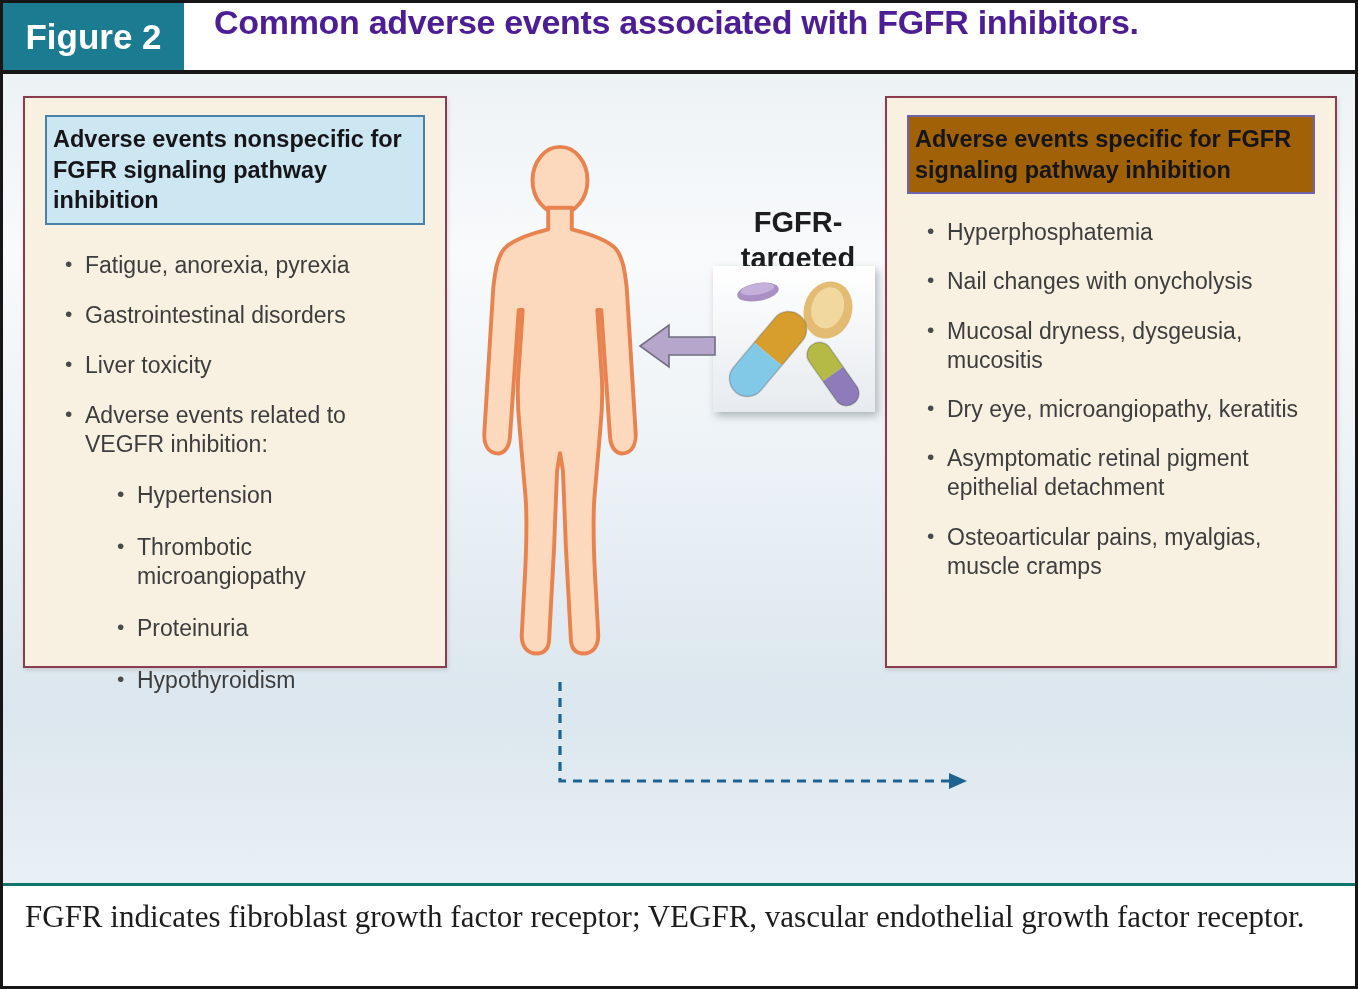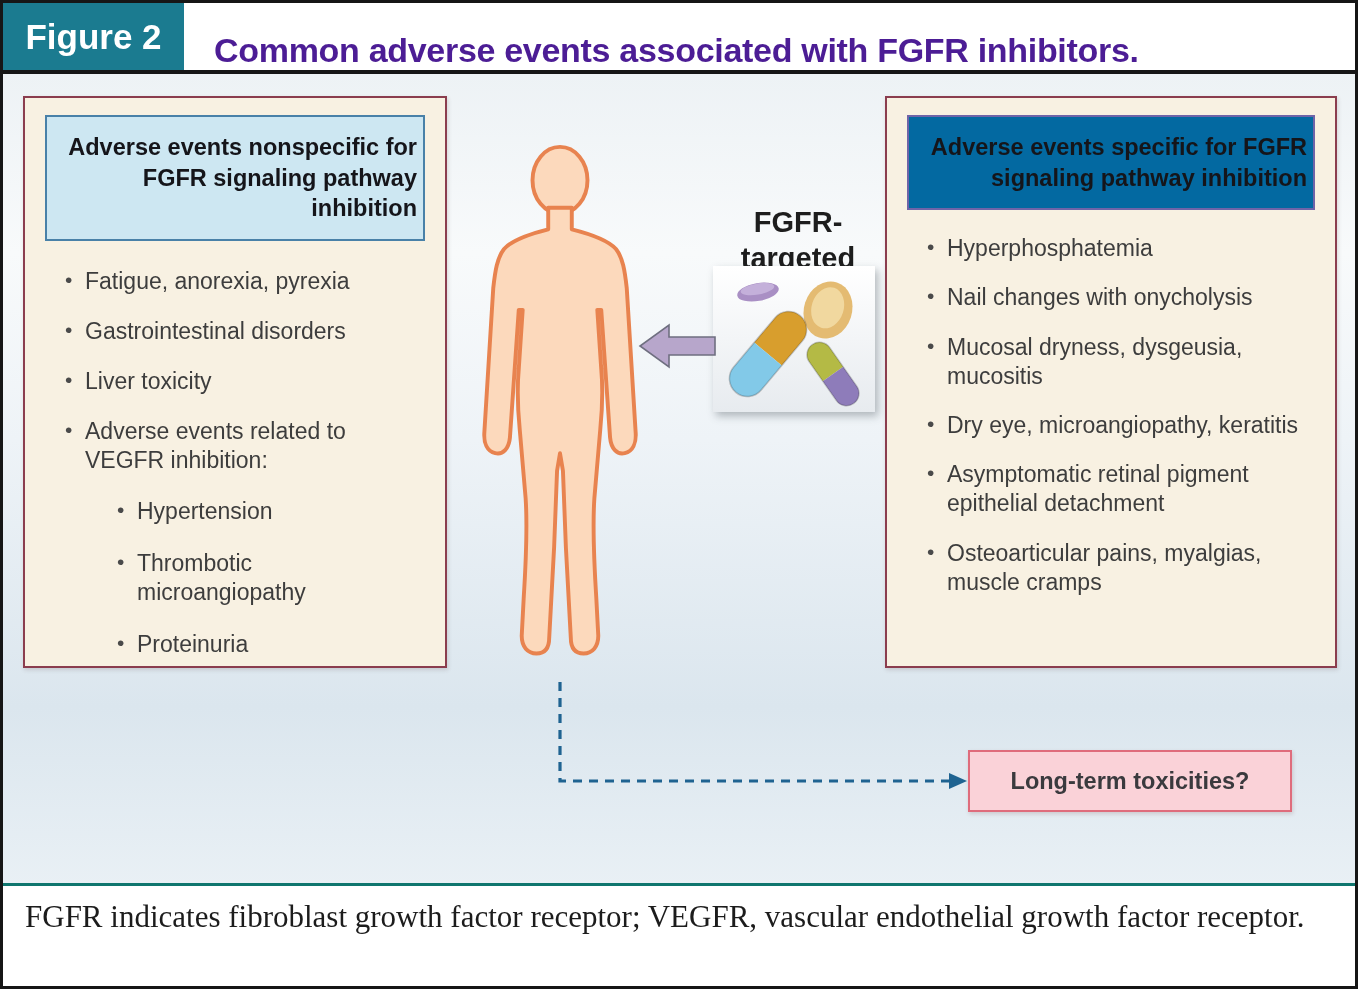--- a/index.html
+++ b/index.html
@@ -9,7 +9,7 @@
     font-family:"Liberation Sans", sans-serif;
   }
   
-  .header { position:absolute; top:0; left:0; right:1px; height:67px; display:flex; align-items:flex-end; background:#ffffff; }
+  .header { position:absolute; top:0; left:0; right:1px; height:67px; display:flex; align-items:flex-start; background:#ffffff; }
   .figure-label {
     width:181px; height:67px; background:#1b7b90; color:#ffffff;
     font-size:35px; font-weight:bold; display:flex; align-items:center; justify-content:center;

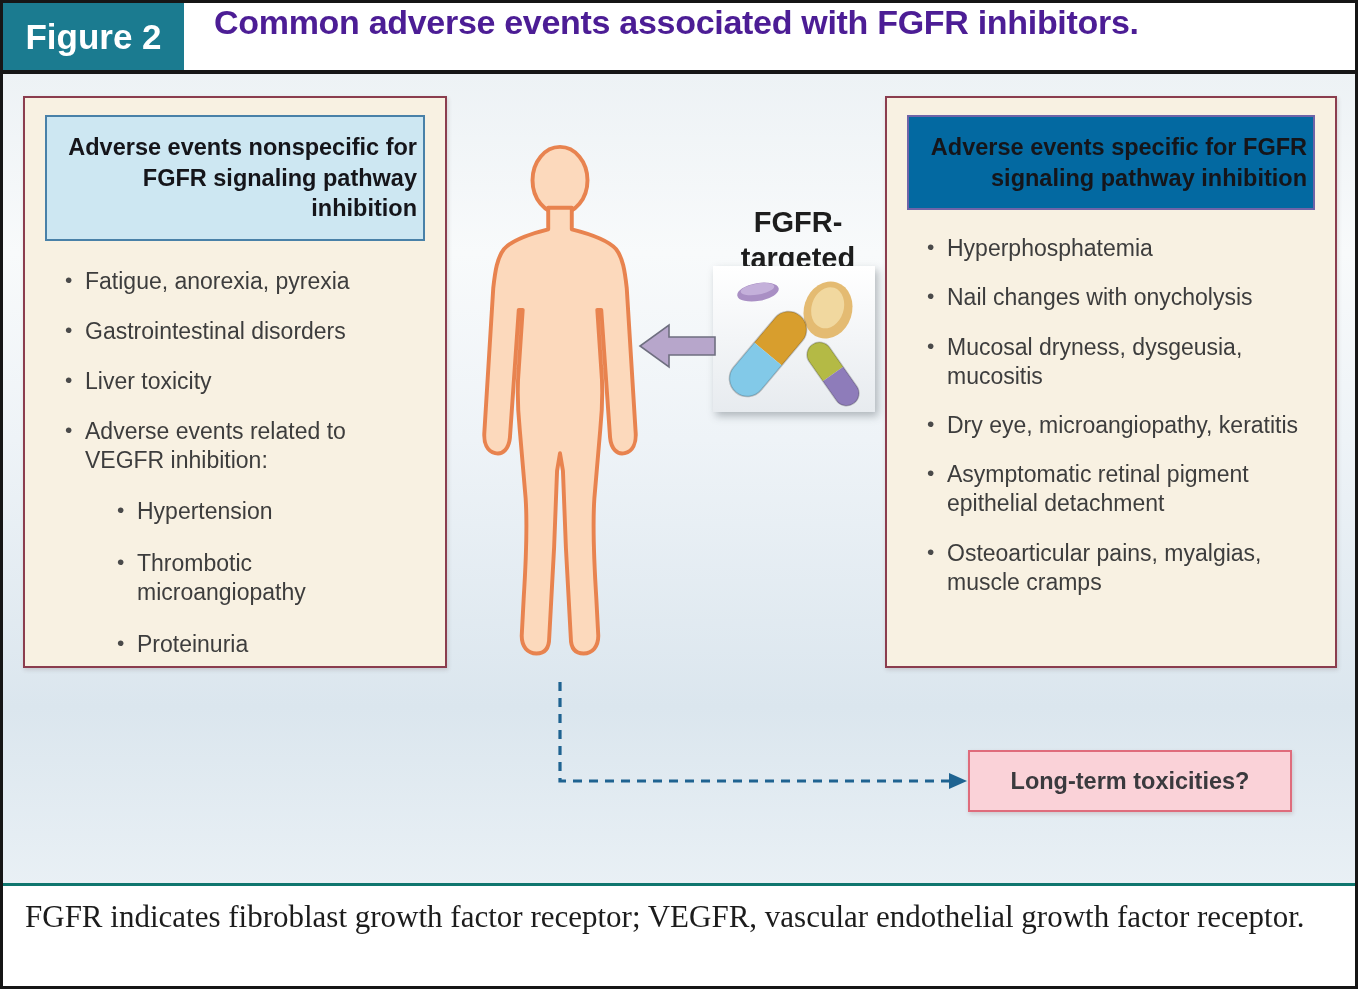--- a/index.html
+++ b/index.html
@@ -30,8 +30,8 @@
   .panel.left  { left:20px;  width:424px; }
   .panel.right { right:18px; width:452px; }
   .panel-header {
-    margin:17px 20px 0; border:2px solid; text-align:right; font-weight:bold;
-    font-size:23.5px; line-height:1.3; padding:15px 6px; color:#15151a;
+    margin:17px 20px 0; border:2px solid; text-align:left; font-weight:bold;
+    font-size:23.5px; line-height:1.3; padding:7px 6px; color:#15151a;
   }
   .panel-header.blue   { background:#cde7f2; border-color:#4981a8; }
   .panel-header.purple { background:#0369a1; border-color:#6f64a8; }

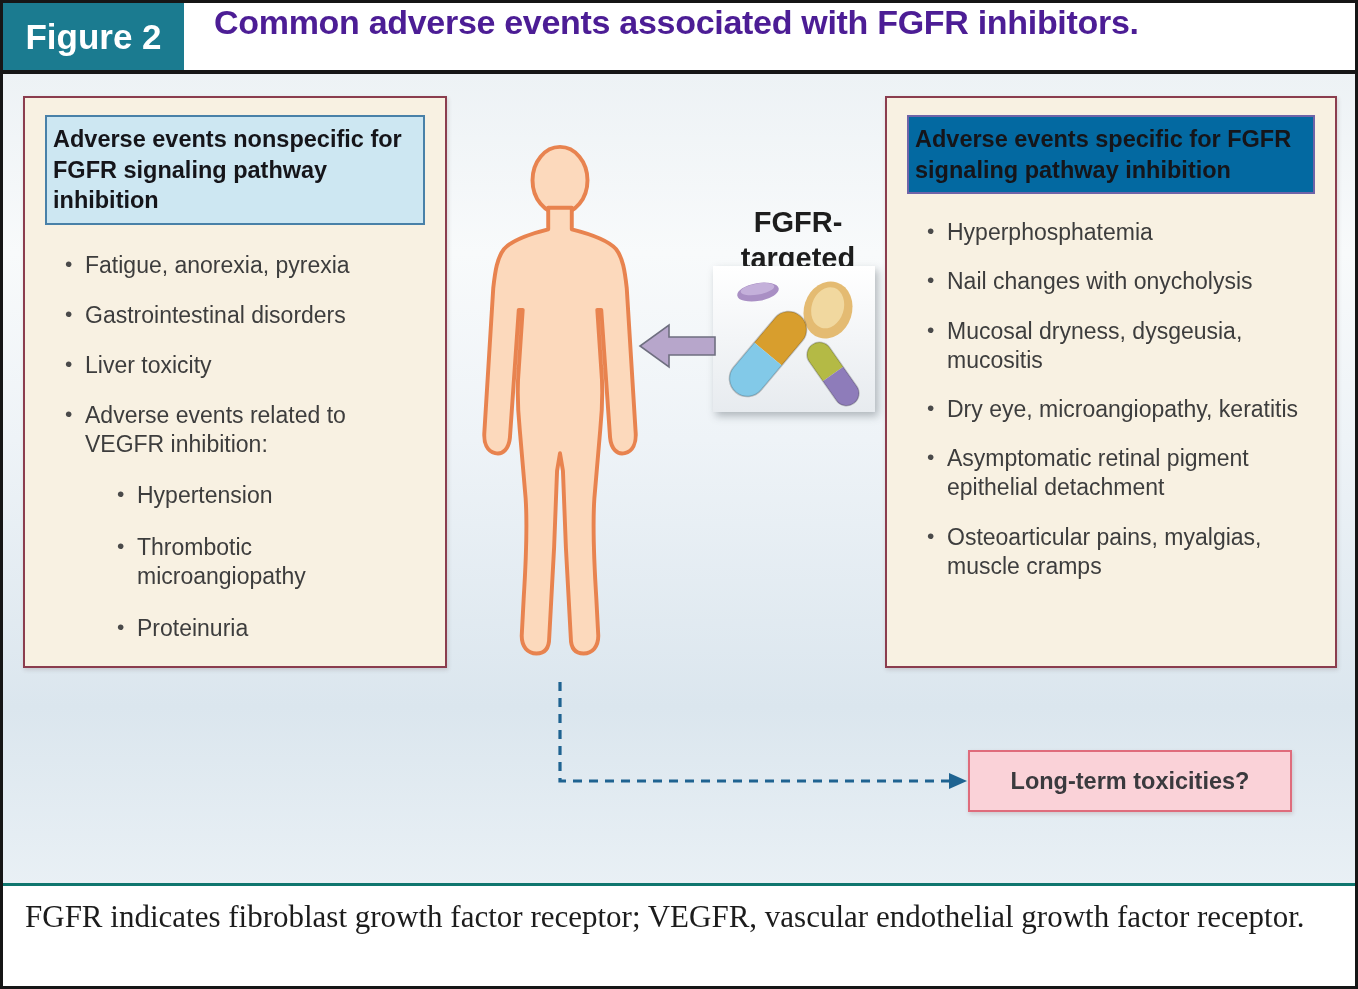--- a/index.html
+++ b/index.html
@@ -34,7 +34,7 @@
     font-size:23.5px; line-height:1.3; padding:7px 6px; color:#15151a;
   }
   .panel-header.blue   { background:#cde7f2; border-color:#4981a8; }
-  .panel-header.purple { background:#0369a1; border-color:#6f64a8; }
+  .panel-header.purple { background:#a16207; border-color:#6f64a8; }
   .ae-list { list-style:none; margin:26px 16px 0; padding:0 12px 0 44px; font-size:23px; color:#3d3d3d; }
   .ae-list li { position:relative; margin-bottom:21px; line-height:1.27; }
   .ae-list li::before { content:"•"; position:absolute; left:-20px; top:0; font-size:21px; color:#4a4a4a; }

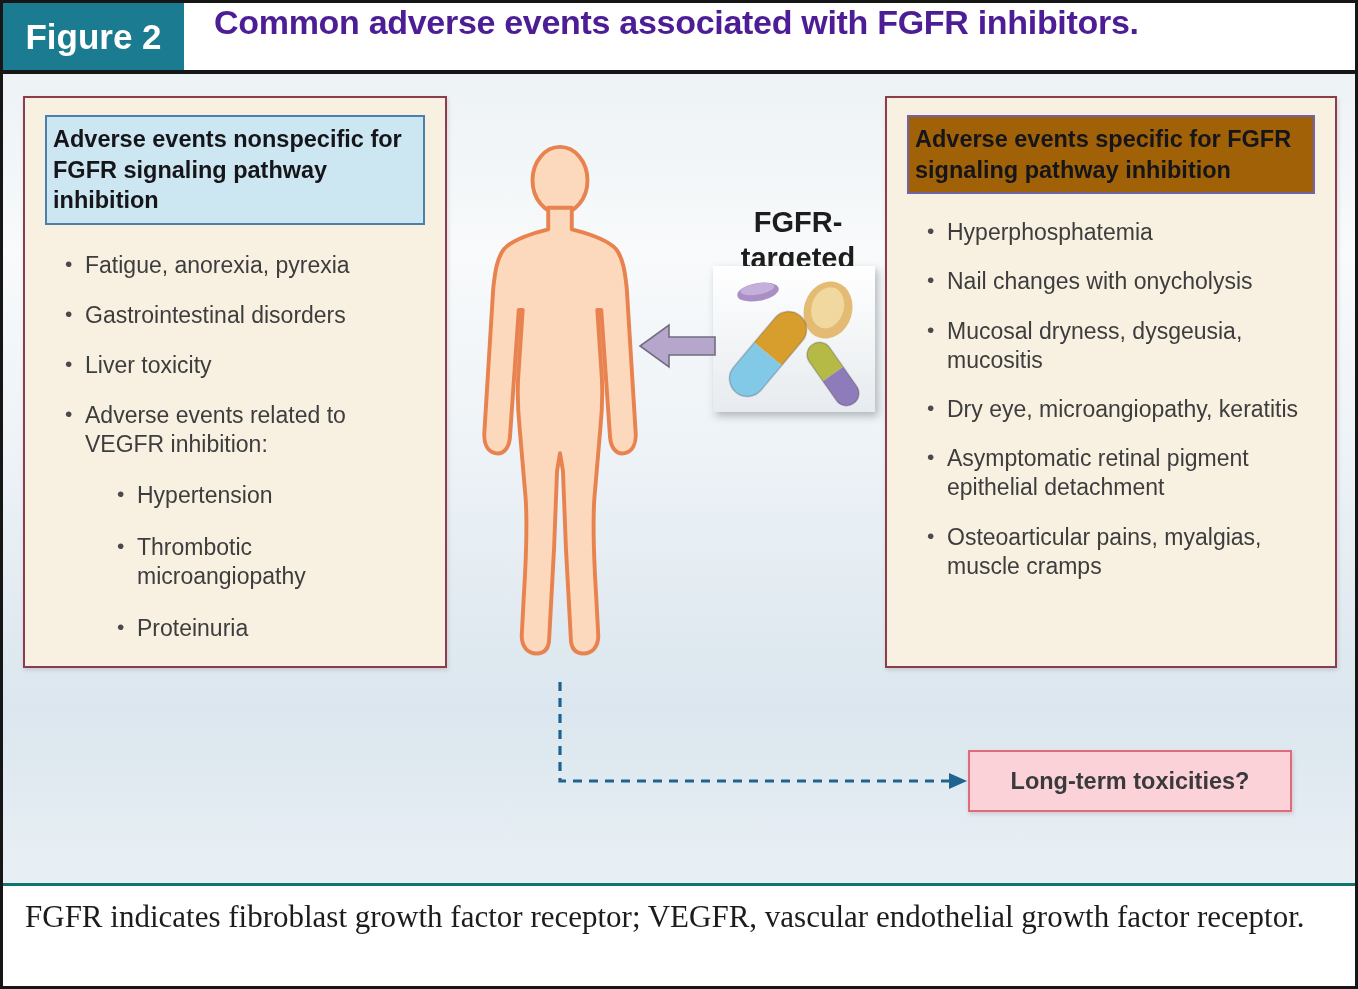--- a/index.html
+++ b/index.html
@@ -90,6 +90,7 @@
         <li>Hypertension</li>
         <li>Thrombotic microangiopathy</li>
         <li>Proteinuria</li>
+        <li>Hypothyroidism</li>
       </ul>
     </div>
 

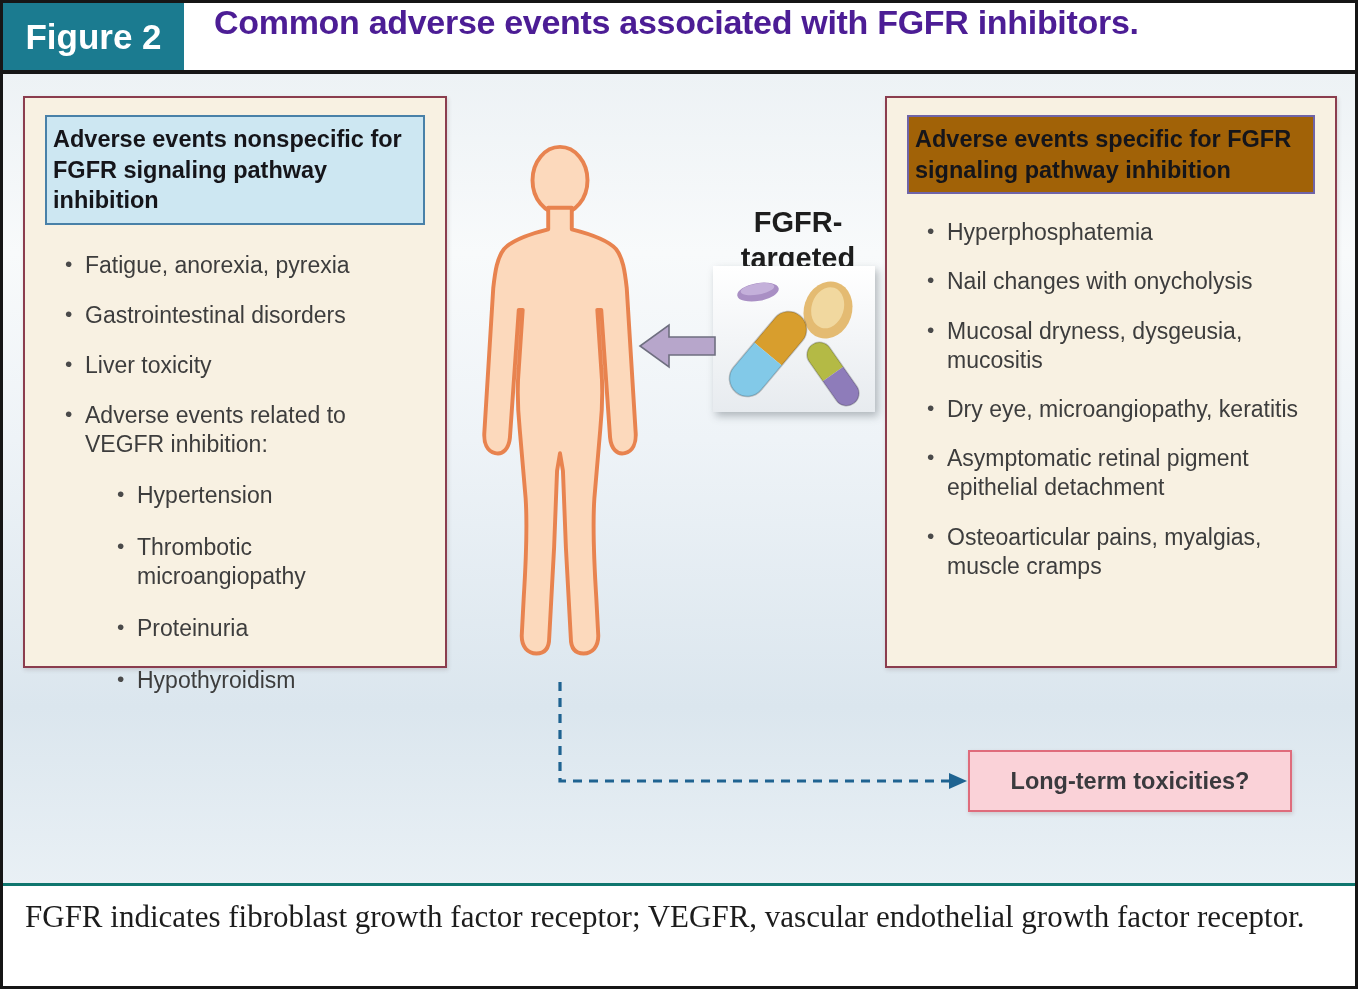--- a/index.html
+++ b/index.html
@@ -185,9 +185,6 @@
       <polygon points="406,99 424,107 406,115" fill="#1f6391"></polygon>
     </svg>
 
-    <div class="longterm-box">
-      <span>Long-term toxicities?</span>
-    </div>
 
   </div>
 

